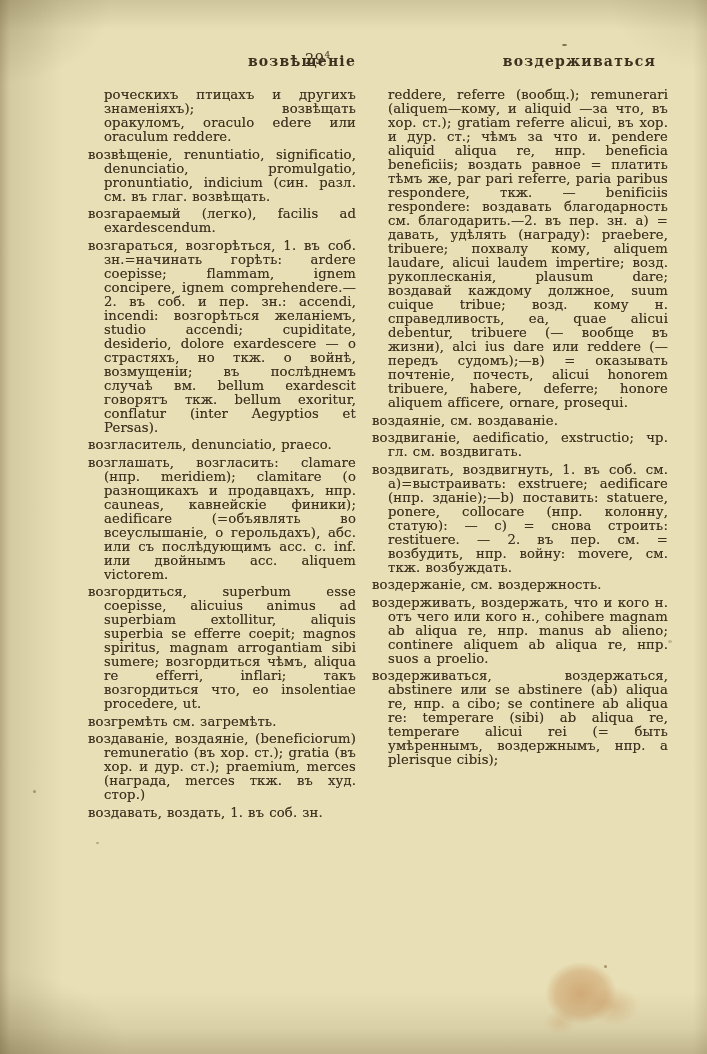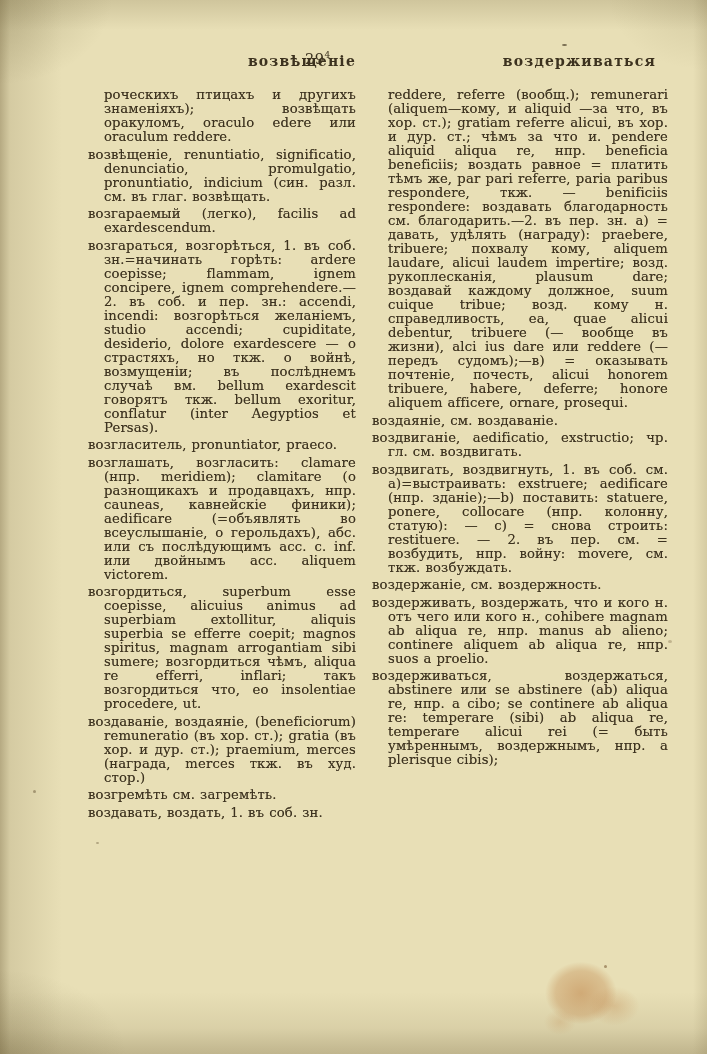--- a/index.html
+++ b/index.html
@@ -88,7 +88,7 @@
       <p class="entry">возвѣщеніе, renuntiatio, significatio, denunciatio, promulgatio, pronuntiatio, indicium (син. разл. см. въ глаг. возвѣщать.</p>
       <p class="entry">возгараемый (легко), facilis ad exardescendum.</p>
       <p class="entry">возгараться, возгорѣться, 1. въ соб. зн.=начинать горѣть: ardere coepisse; flammam, ignem concipere, ignem comprehendere.—2. въ соб. и пер. зн.: accendi, incendi: возгорѣться желаніемъ, studio accendi; cupiditate, desiderio, dolore exardescere — о страстяхъ, но ткж. о войнѣ, возмущеніи; въ послѣднемъ случаѣ вм. bellum exardescit говорятъ ткж. bellum exoritur, conflatur (inter Aegyptios et Persas).</p>
-      <p class="entry">возгласитель, pronuntiator, praeco.</p>
+      <p class="entry">возгласитель, denunciatio, praeco.</p>
       <p class="entry">возглашать, возгласить: clamare (нпр. meridiem); clamitare (о разнощикахъ и продавцахъ, нпр. cauneas, кавнейскіе финики); aedificare (=объявлять во всеуслышаніе, о герольдахъ), абс. или съ послѣдующимъ acc. c. inf. или двойнымъ acc. aliquem victorem.</p>
       <p class="entry">возгордиться, superbum esse coepisse, alicuius animus ad superbiam extollitur, aliquis superbia se efferre coepit; magnos spiritus, magnam arrogantiam sibi sumere; возгордиться чѣмъ, aliqua re efferri, inflari; такъ возгордиться что, eo insolentiae procedere, ut.</p>
       <p class="entry">воздаваніе, воздаяніе, (beneficiorum) remuneratio (въ хор. ст.); gratia (въ хор. и дур. ст.); praemium, merces (награда, merces ткж. въ худ. стор.)</p>

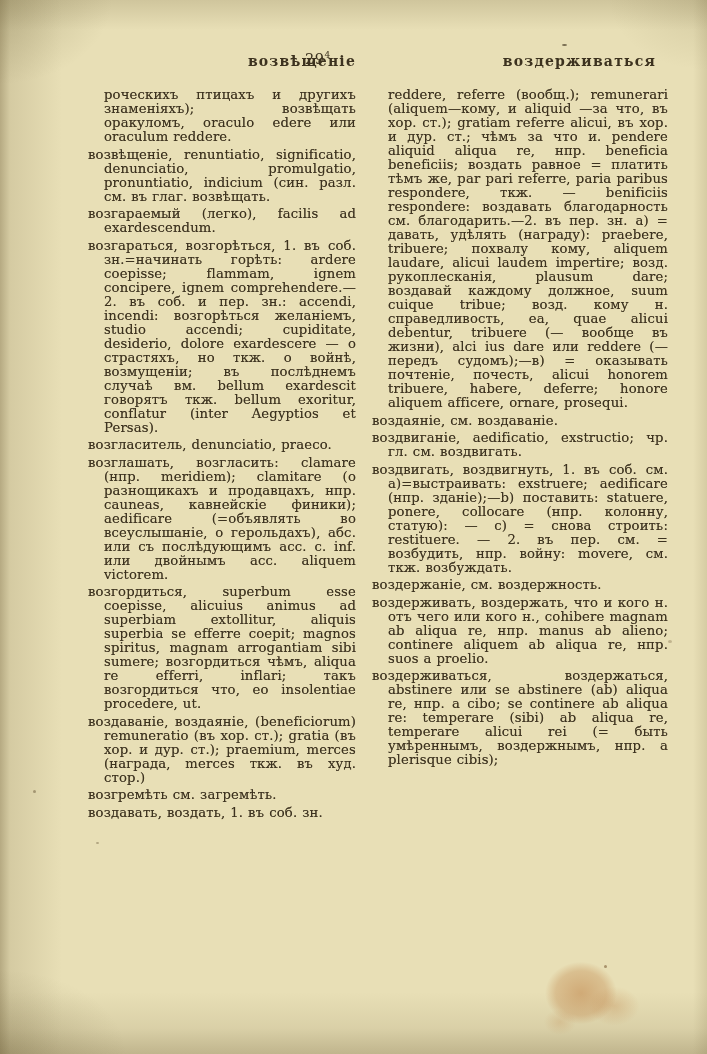--- a/index.html
+++ b/index.html
@@ -91,8 +91,8 @@
       <p class="entry">возгласитель, denunciatio, praeco.</p>
       <p class="entry">возглашать, возгласить: clamare (нпр. meridiem); clamitare (о разнощикахъ и продавцахъ, нпр. cauneas, кавнейскіе финики); aedificare (=объявлять во всеуслышаніе, о герольдахъ), абс. или съ послѣдующимъ acc. c. inf. или двойнымъ acc. aliquem victorem.</p>
       <p class="entry">возгордиться, superbum esse coepisse, alicuius animus ad superbiam extollitur, aliquis superbia se efferre coepit; magnos spiritus, magnam arrogantiam sibi sumere; возгордиться чѣмъ, aliqua re efferri, inflari; такъ возгордиться что, eo insolentiae procedere, ut.</p>
+      <p class="entry">возгремѣть см. загремѣть.</p>
       <p class="entry">воздаваніе, воздаяніе, (beneficiorum) remuneratio (въ хор. ст.); gratia (въ хор. и дур. ст.); praemium, merces (награда, merces ткж. въ худ. стор.)</p>
-      <p class="entry">возгремѣть см. загремѣть.</p>
       <p class="entry">воздавать, воздать, 1. въ соб. зн.</p>
     </div>
   <div class="col col-right">

